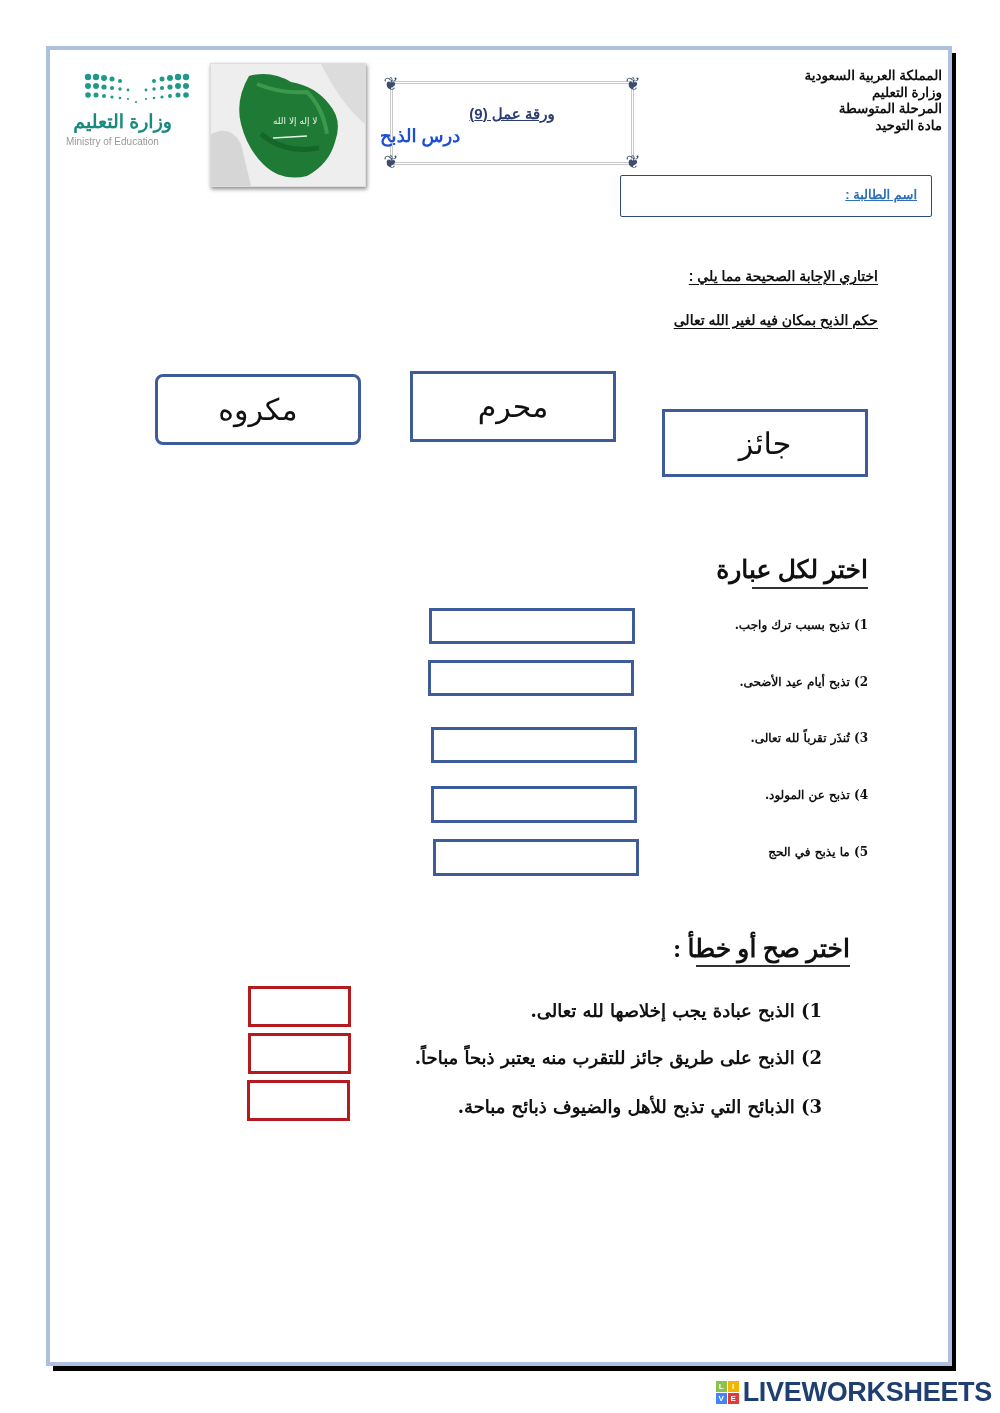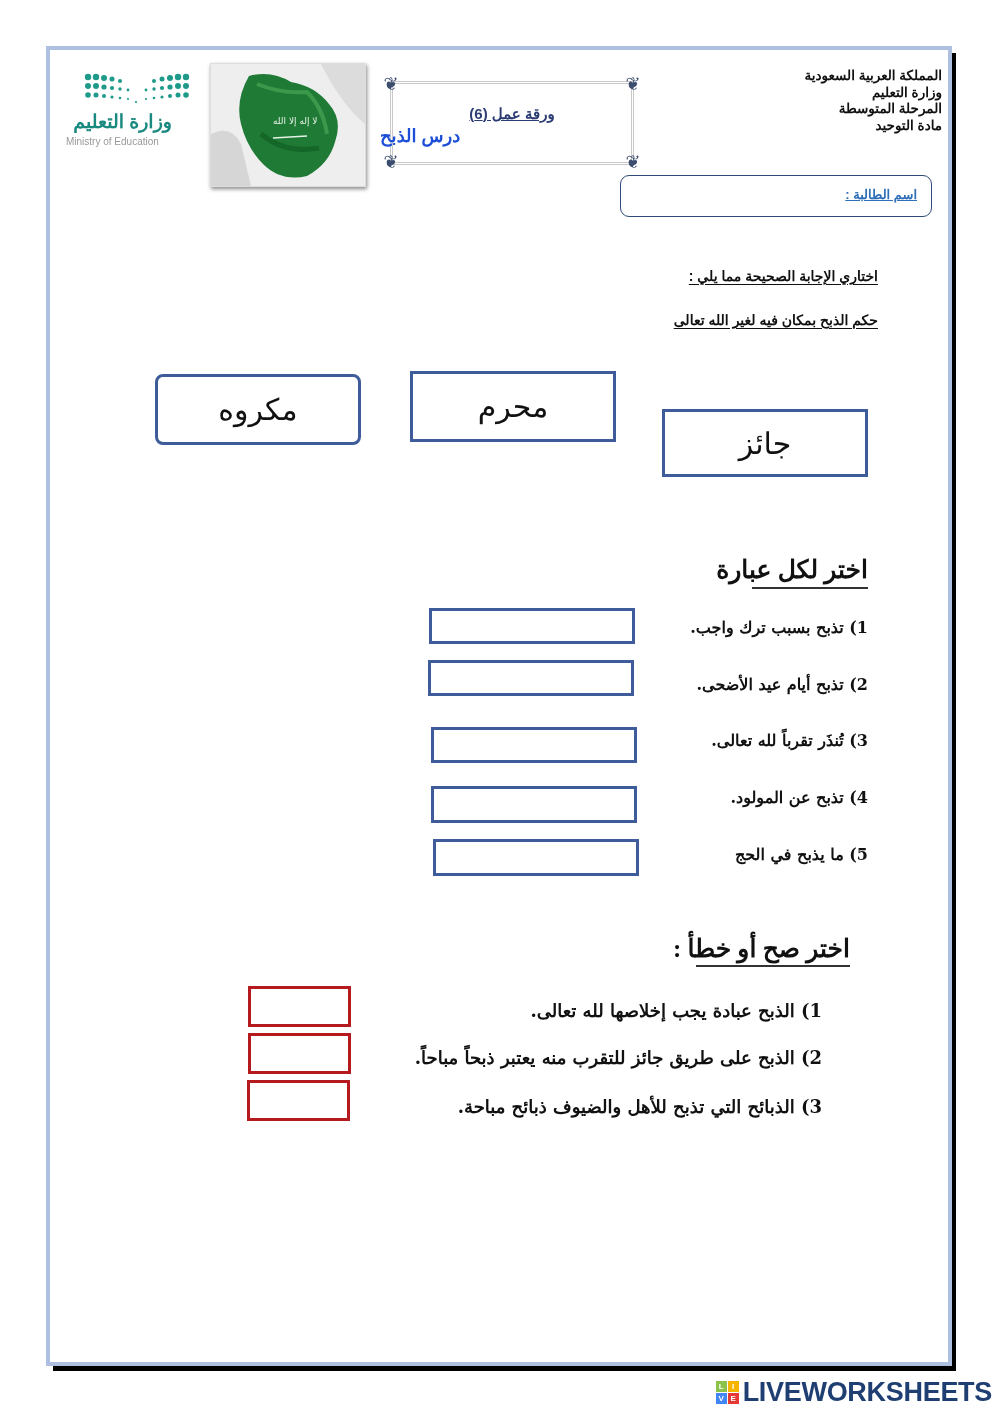--- a/index.html
+++ b/index.html
@@ -124,7 +124,7 @@
   <div class="corner" style="right:0;top:0">❦</div>
   <div class="corner" style="left:0;bottom:0">❦</div>
   <div class="corner" style="right:0;bottom:0">❦</div>
-  <div class="title-1">ورقة عمل (6)</div>
+  <div class="title-1">ورقة عمل (9)</div>
   <div class="title-2">درس الذبح</div>
 </div>
 

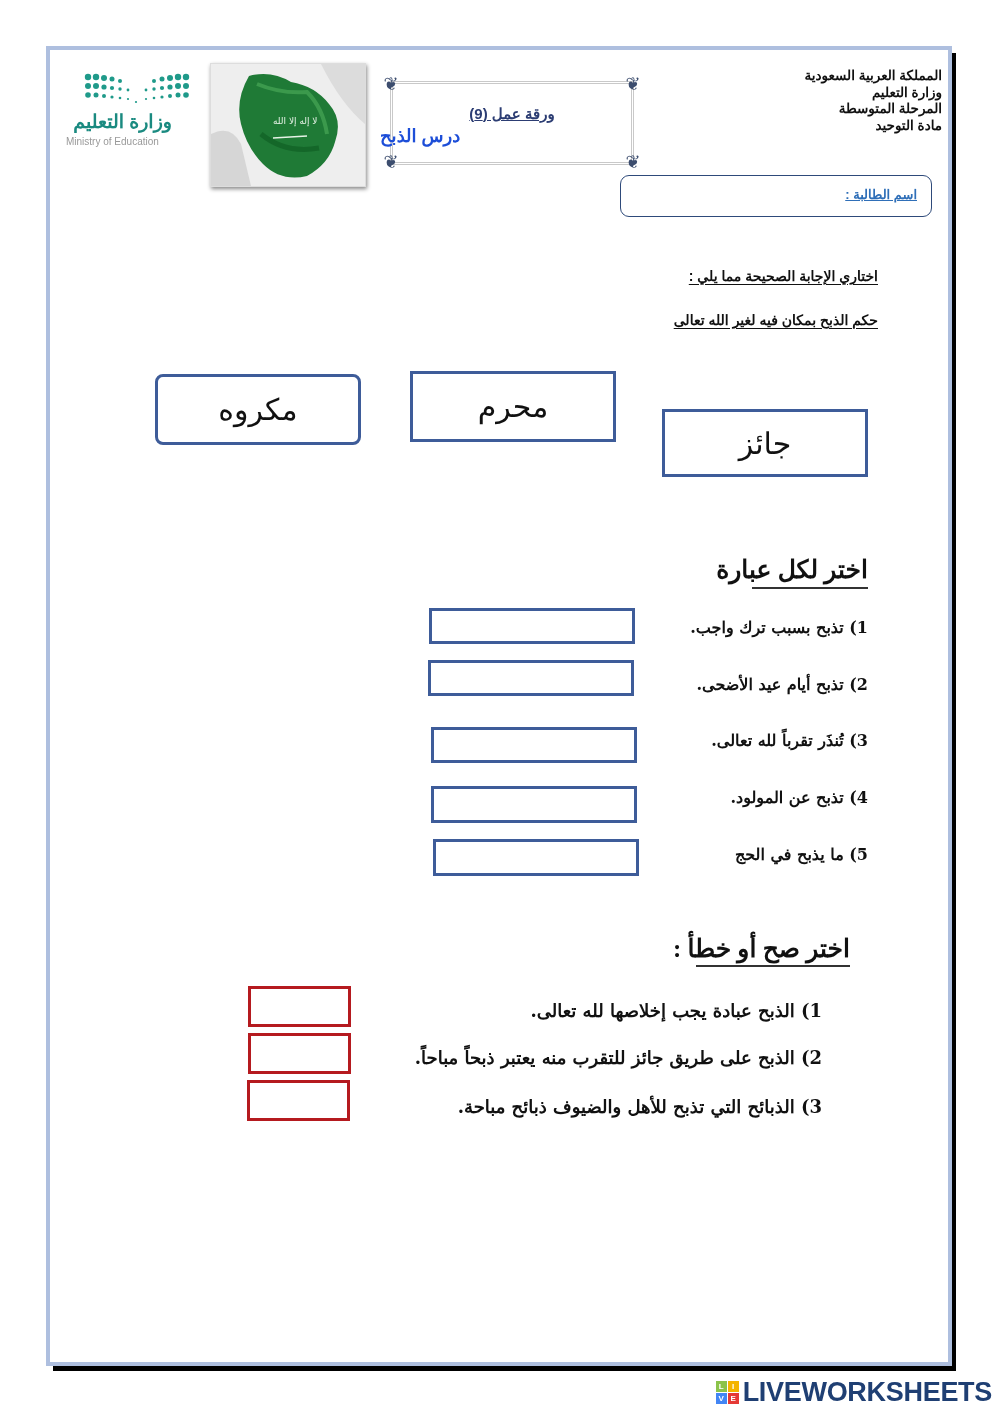--- a/index.html
+++ b/index.html
@@ -14,7 +14,7 @@
                    font-size:13.5px; line-height:16.5px; color:#111; width:260px; }
     
     .name-box { left:620px; top:175px; width:312px; height:42px; border:1.8px solid #2e4a7a;
-                border-radius:9px; box-sizing:border-box; }
+                border-radius:2px; box-sizing:border-box; }
     .name-label { position:absolute; right:14px; top:11px; direction:rtl; color:#2f6fb8;
                   font-weight:bold; font-size:13px; text-decoration:underline; }
     

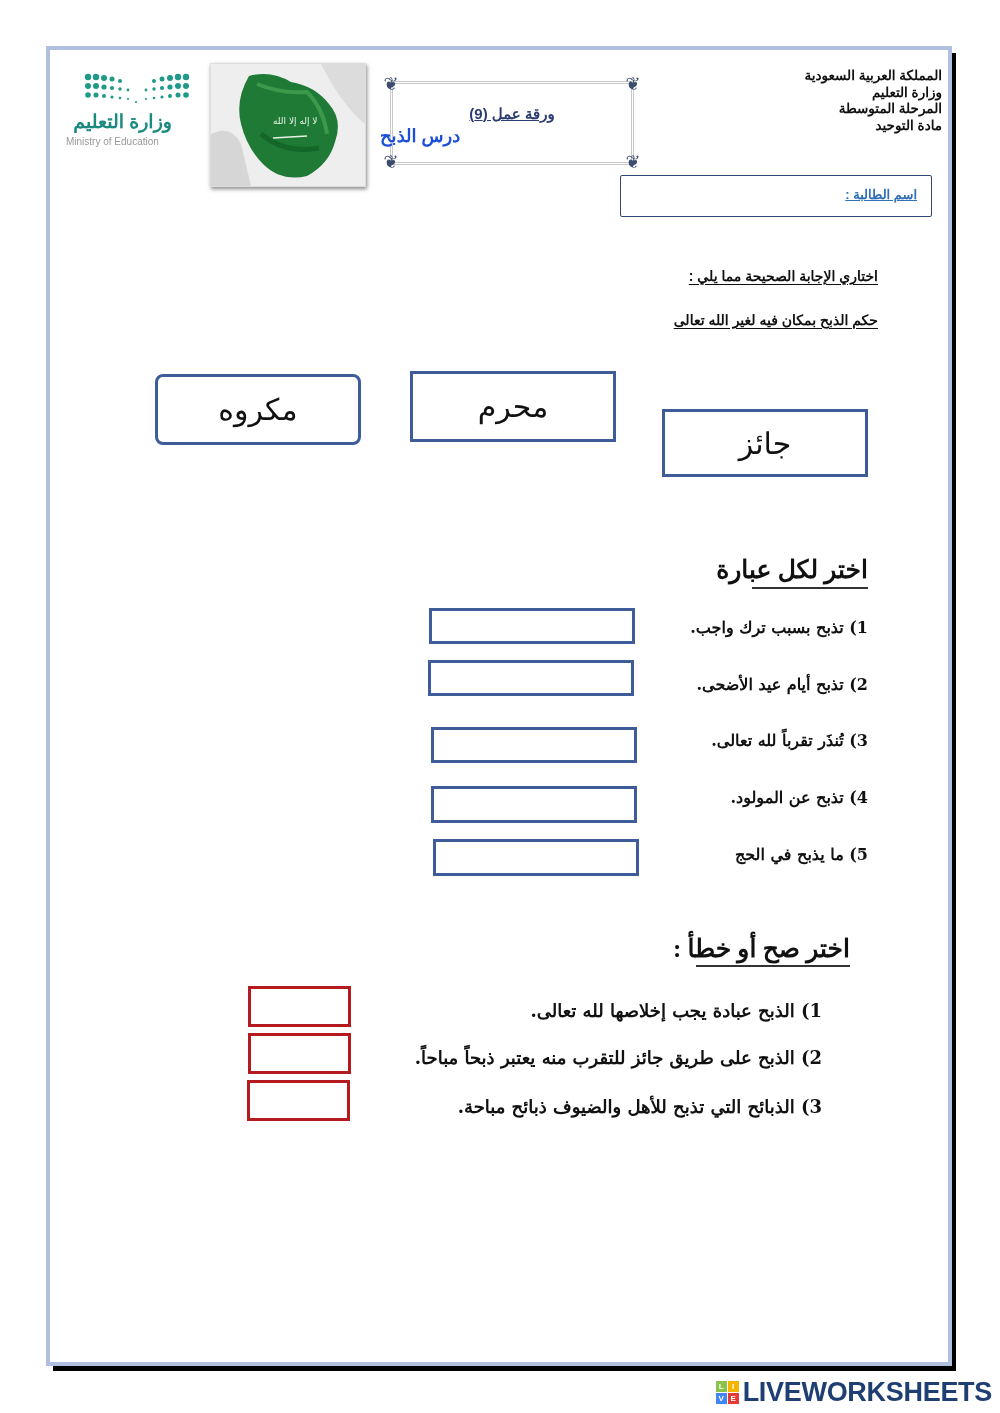--- a/index.html
+++ b/index.html
@@ -45,7 +45,7 @@
                      color:#111; }
     .ul-line { position:absolute; height:2px; background:#333; }
     .stmt { position:absolute; direction:rtl; font-family:"DejaVu Serif", serif; font-weight:bold;
-            font-size:16px; color:#111; white-space:nowrap; }
+            font-size:12px; color:#111; white-space:nowrap; }
     .answer-blue { position:absolute; border:3px solid #3e5c99; box-sizing:border-box; background:#fff; }
     .answer-red { position:absolute; border:3px solid #b51a1f; box-sizing:border-box; background:#fff; }
     .tf-stmt { position:absolute; direction:rtl; font-family:"DejaVu Serif", serif; font-weight:bold;

